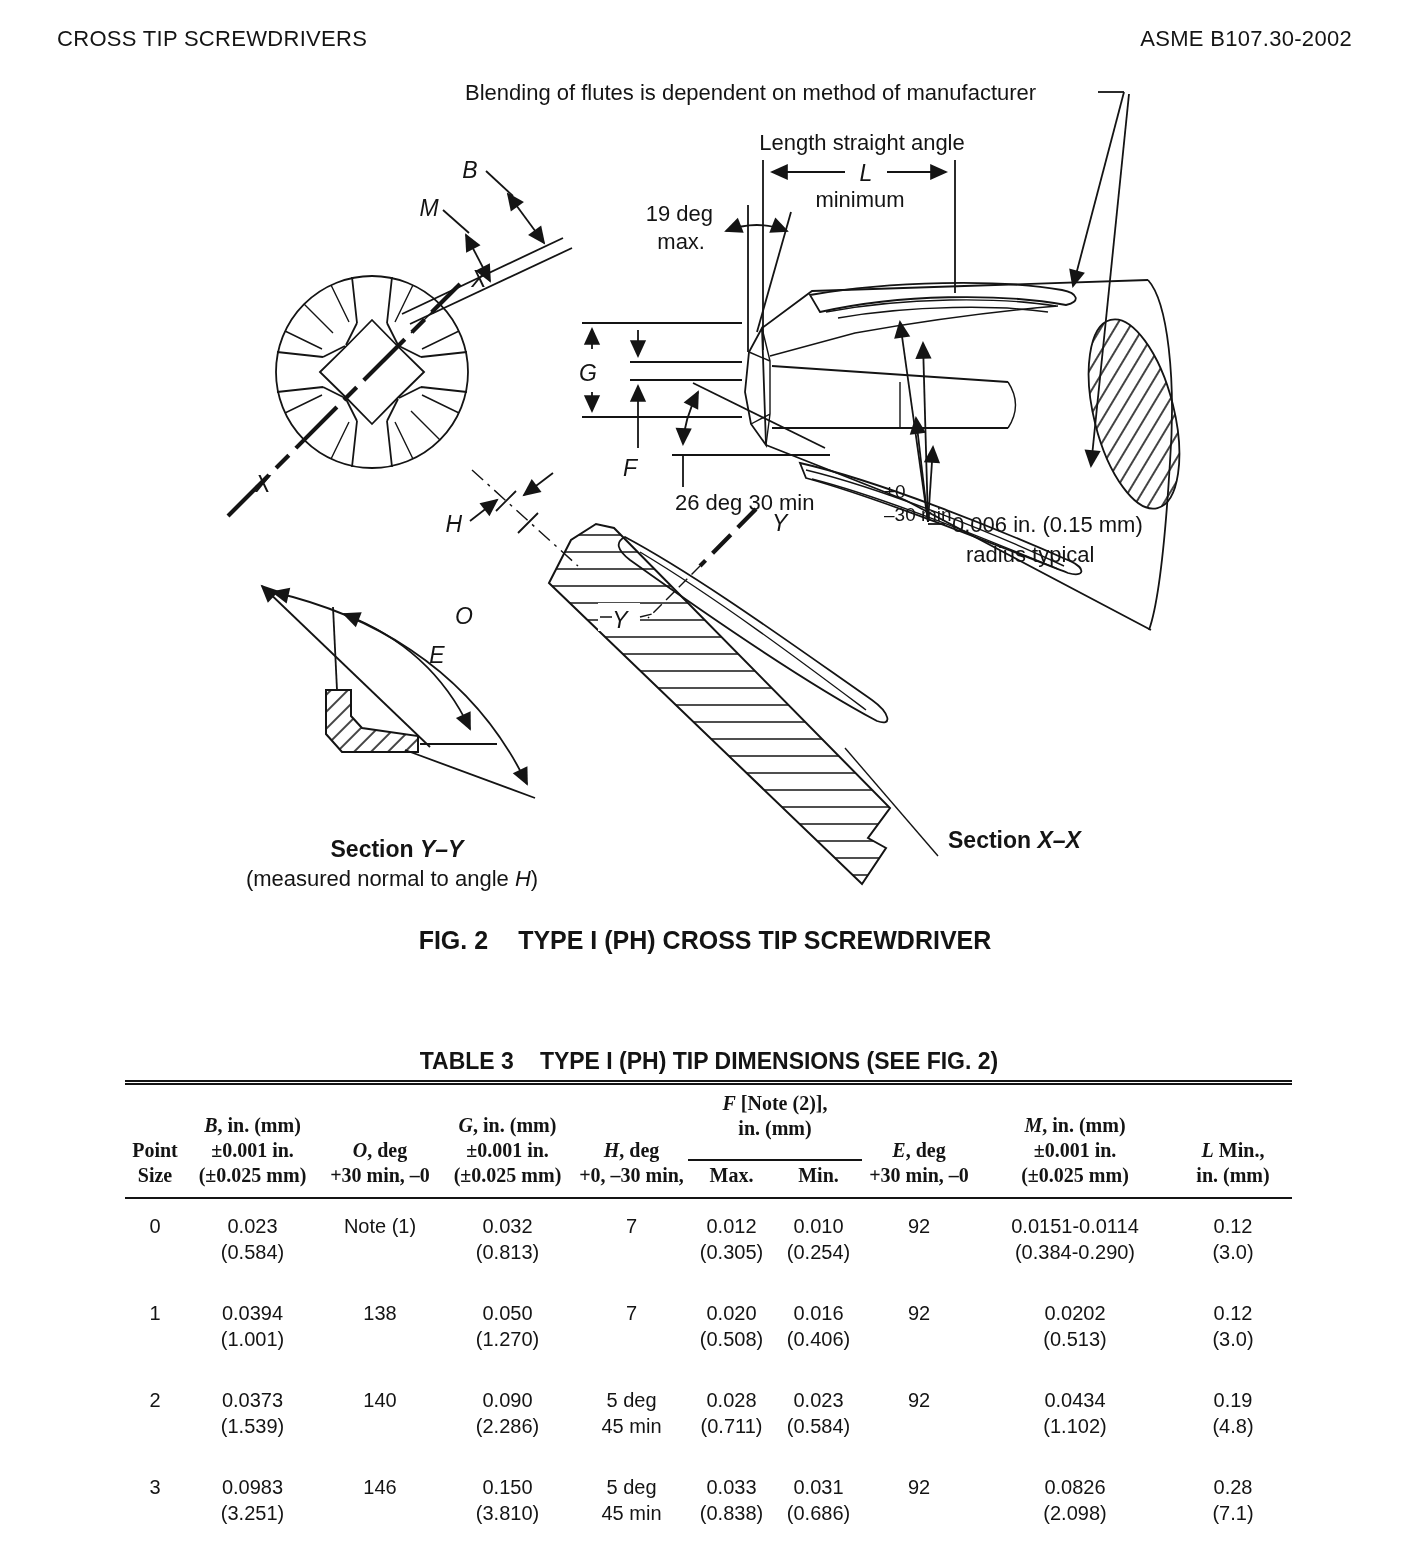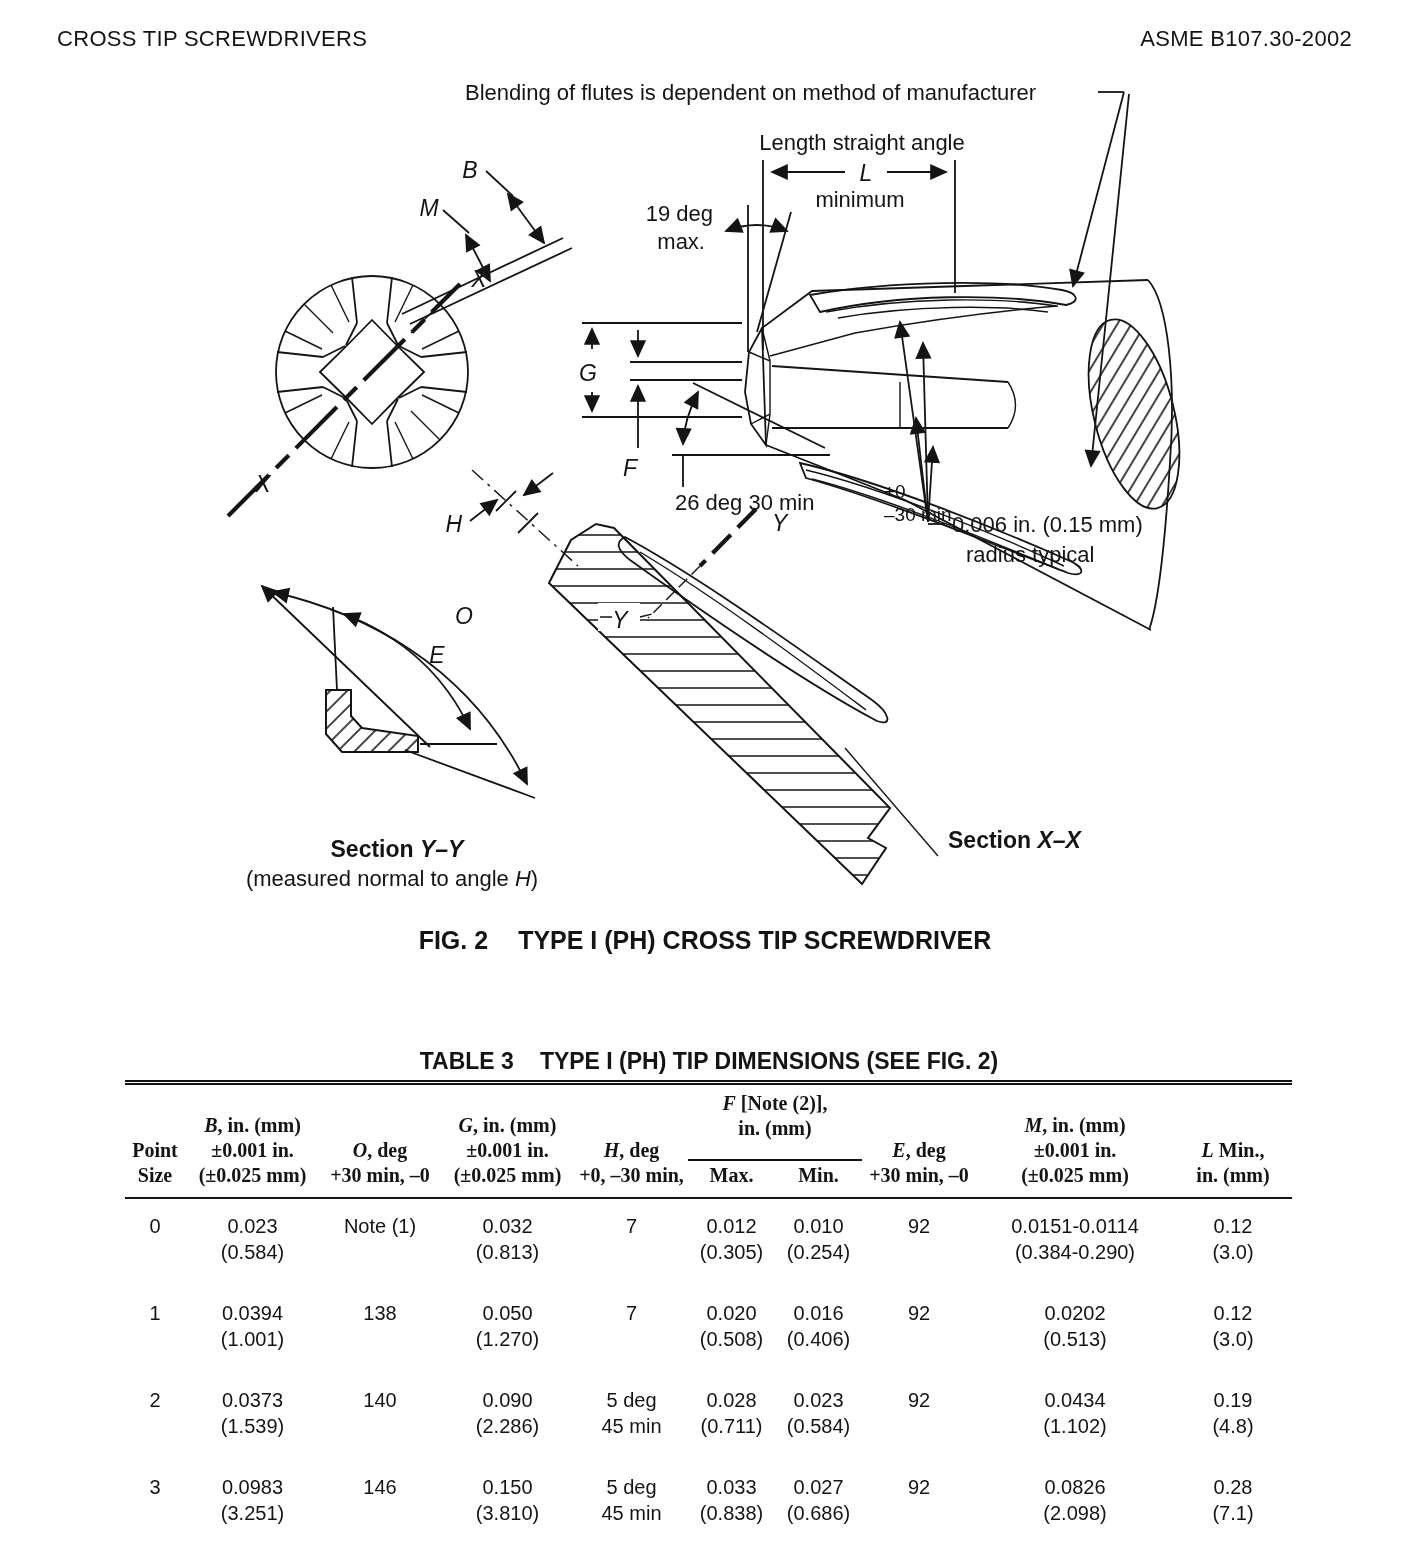--- a/index.html
+++ b/index.html
@@ -414,7 +414,7 @@
             <div>(0.838)</div>
           </td>
           <td>
-            <div>0.027</div>
+            <div>0.031</div>
             <div>(0.686)</div>
           </td>
           <td>

